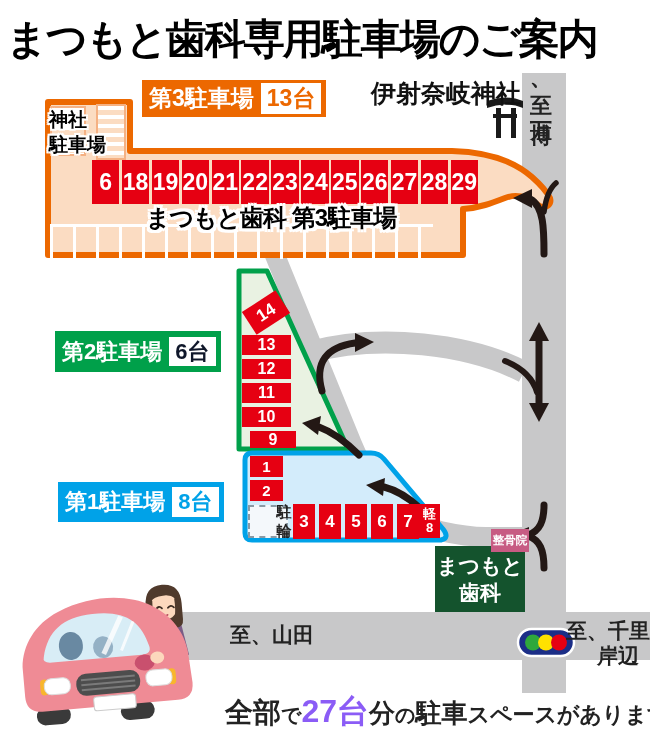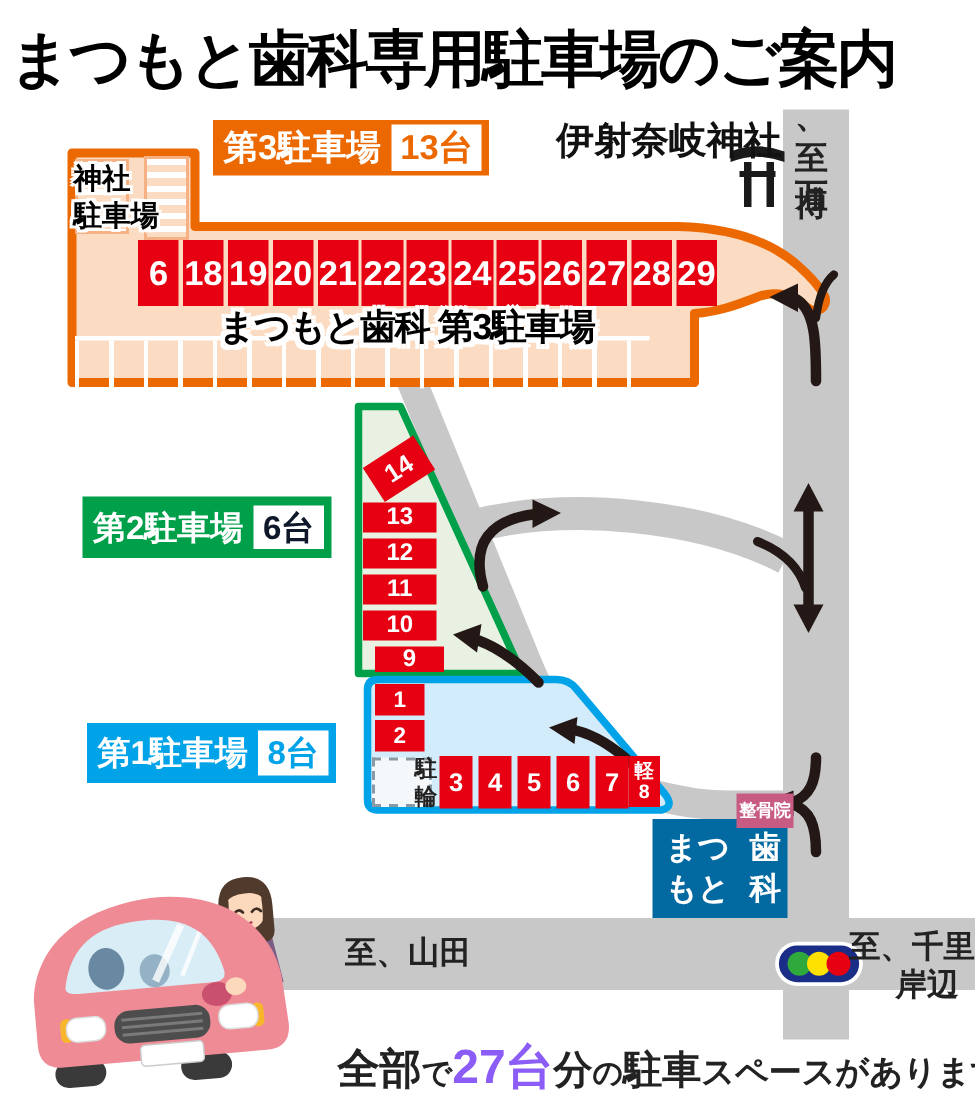--- a/index.html
+++ b/index.html
@@ -43,8 +43,8 @@
   .kei{left:419px;top:504px;width:21px;height:34px;font-size:13px;line-height:1.1;flex-direction:column;}
   
   .shrine{left:371px;top:77px;font-size:25px;font-weight:bold;color:#111;white-space:nowrap;}
-  .clinic{left:435px;top:546px;width:90px;height:66px;background:#0369a1;color:#fff;font-size:21px;font-weight:bold;
-          display:flex;align-items:center;justify-content:center;line-height:1.3;text-align:center;}
+  .clinic{left:435px;top:546px;width:90px;height:66px;background:#14532d;color:#fff;font-size:21px;font-weight:bold;
+          display:flex;flex-direction:column;align-items:center;justify-content:center;line-height:1.3;}
   .osteo{left:491px;top:501px;width:38px;height:23px;background:#c75b83;color:#fff;font-size:11.5px;font-weight:bold;
          display:flex;align-items:center;justify-content:center;margin-top:28px;}
   

